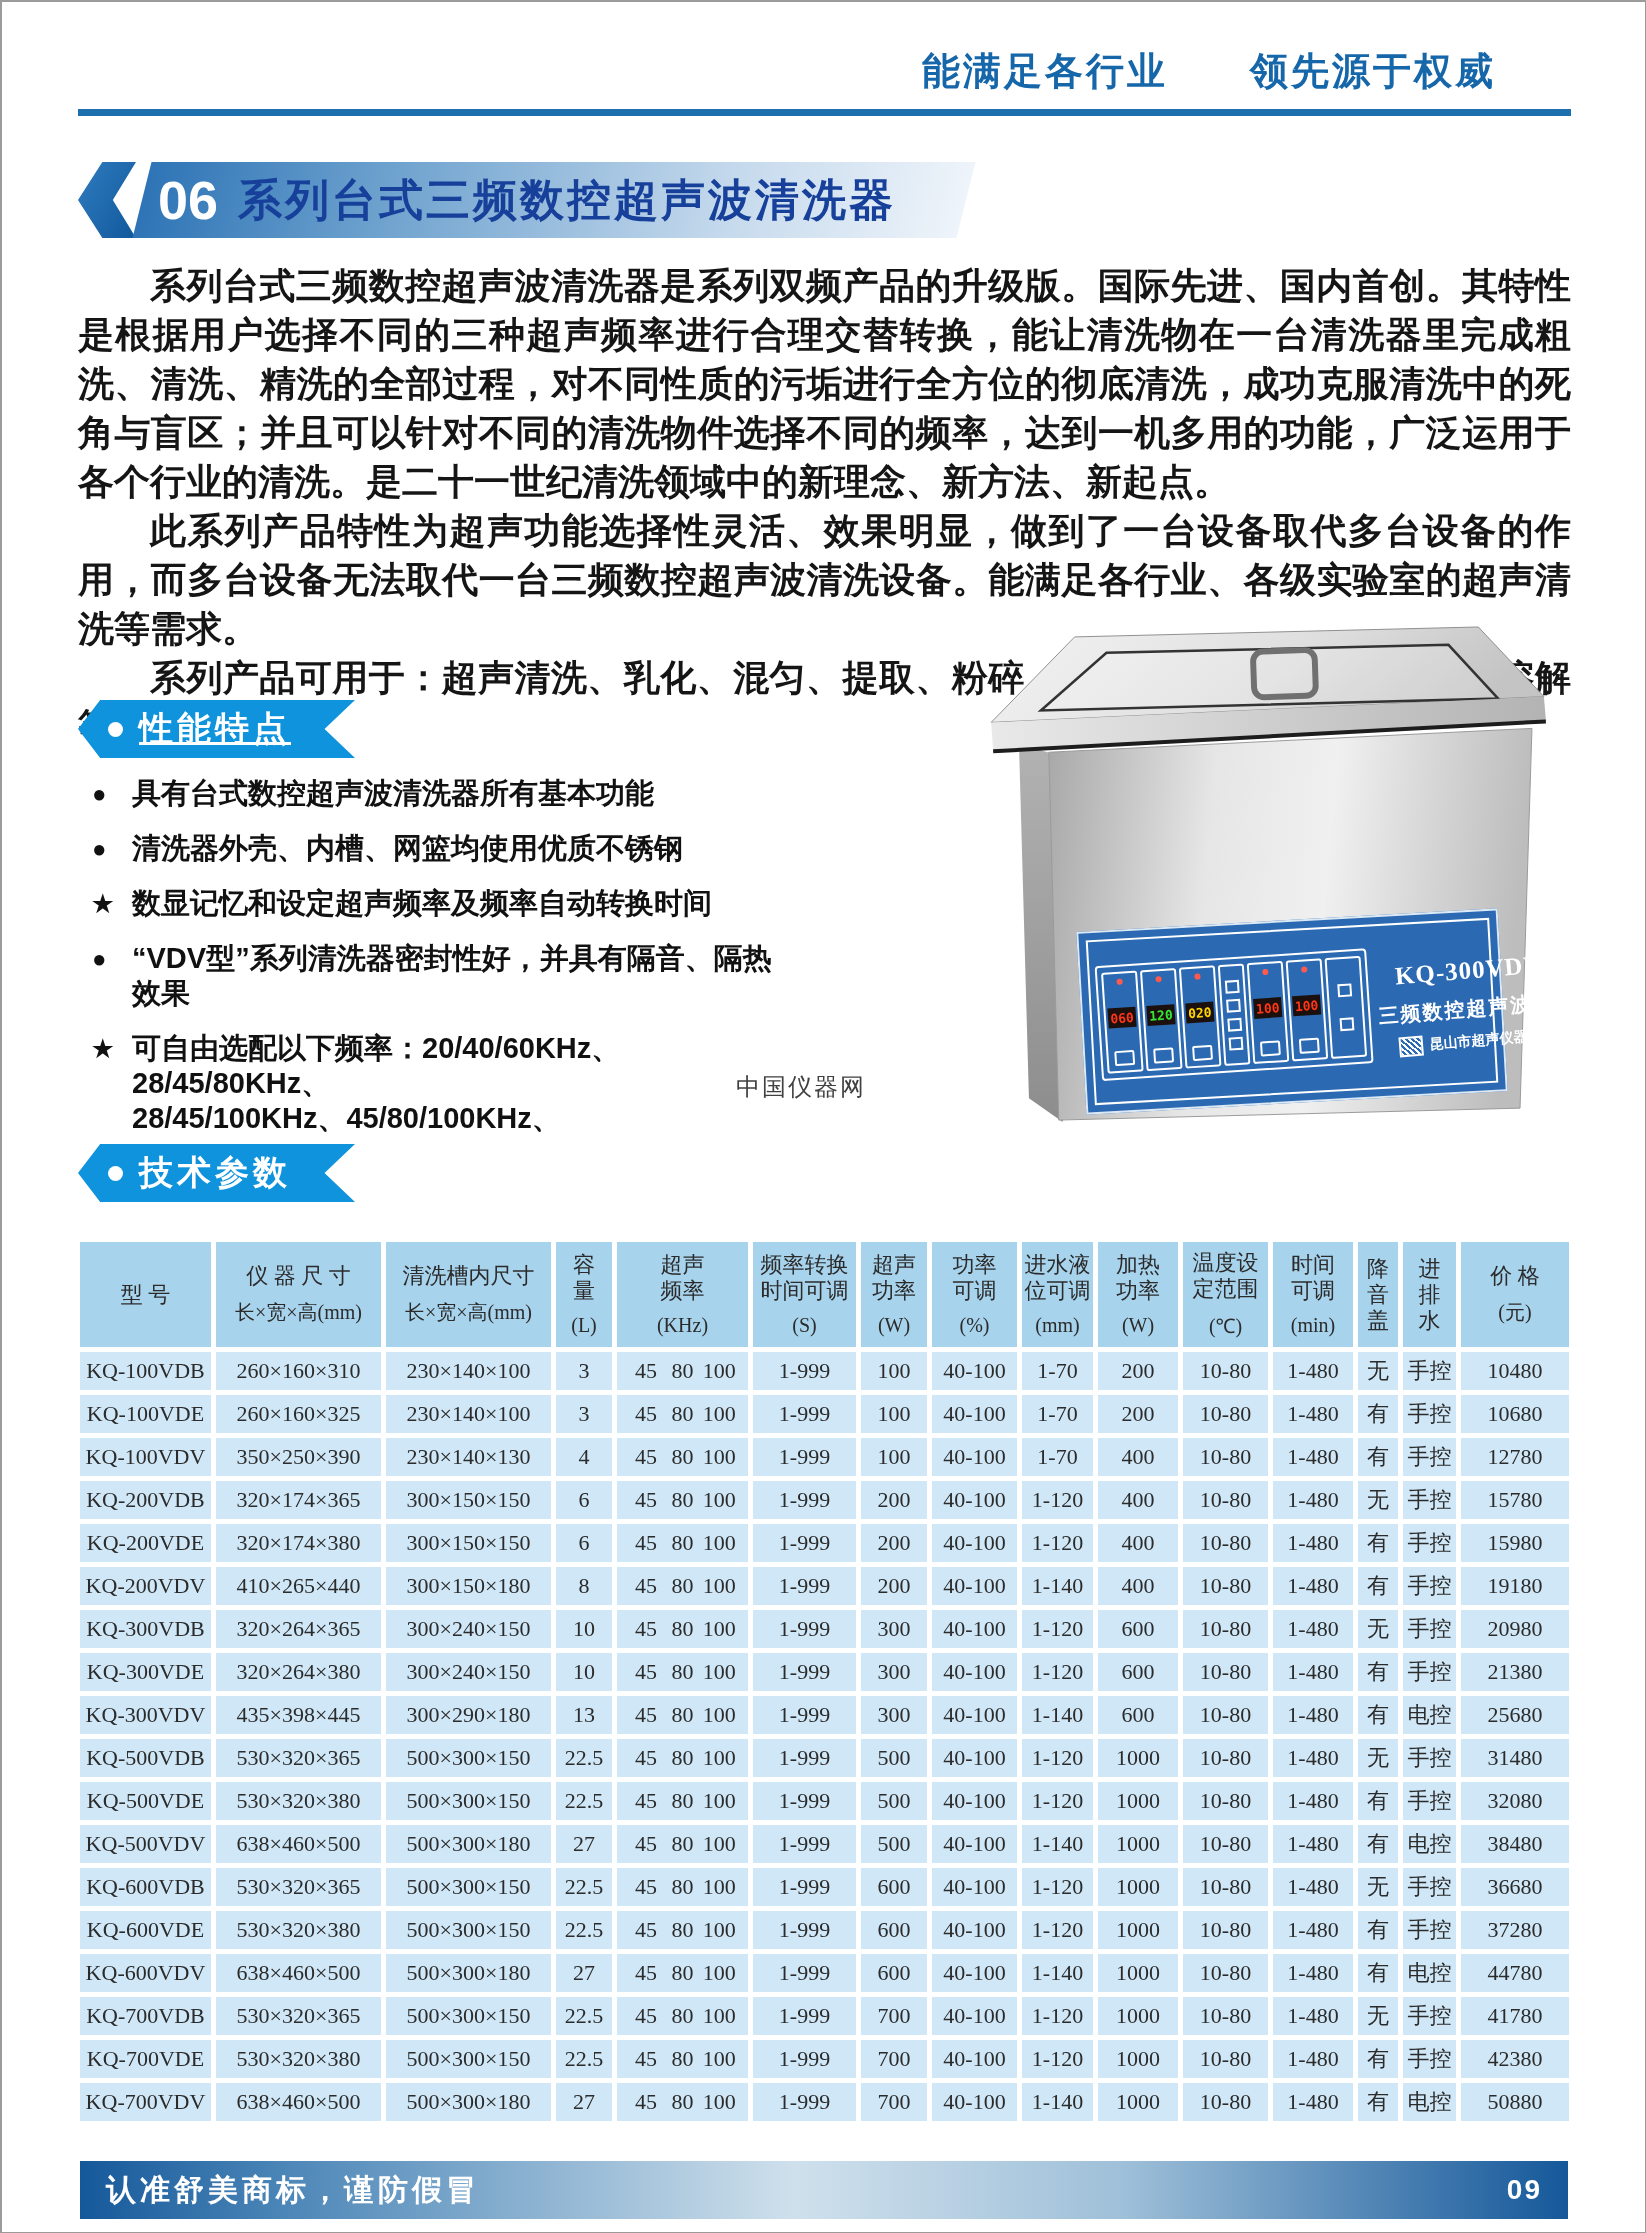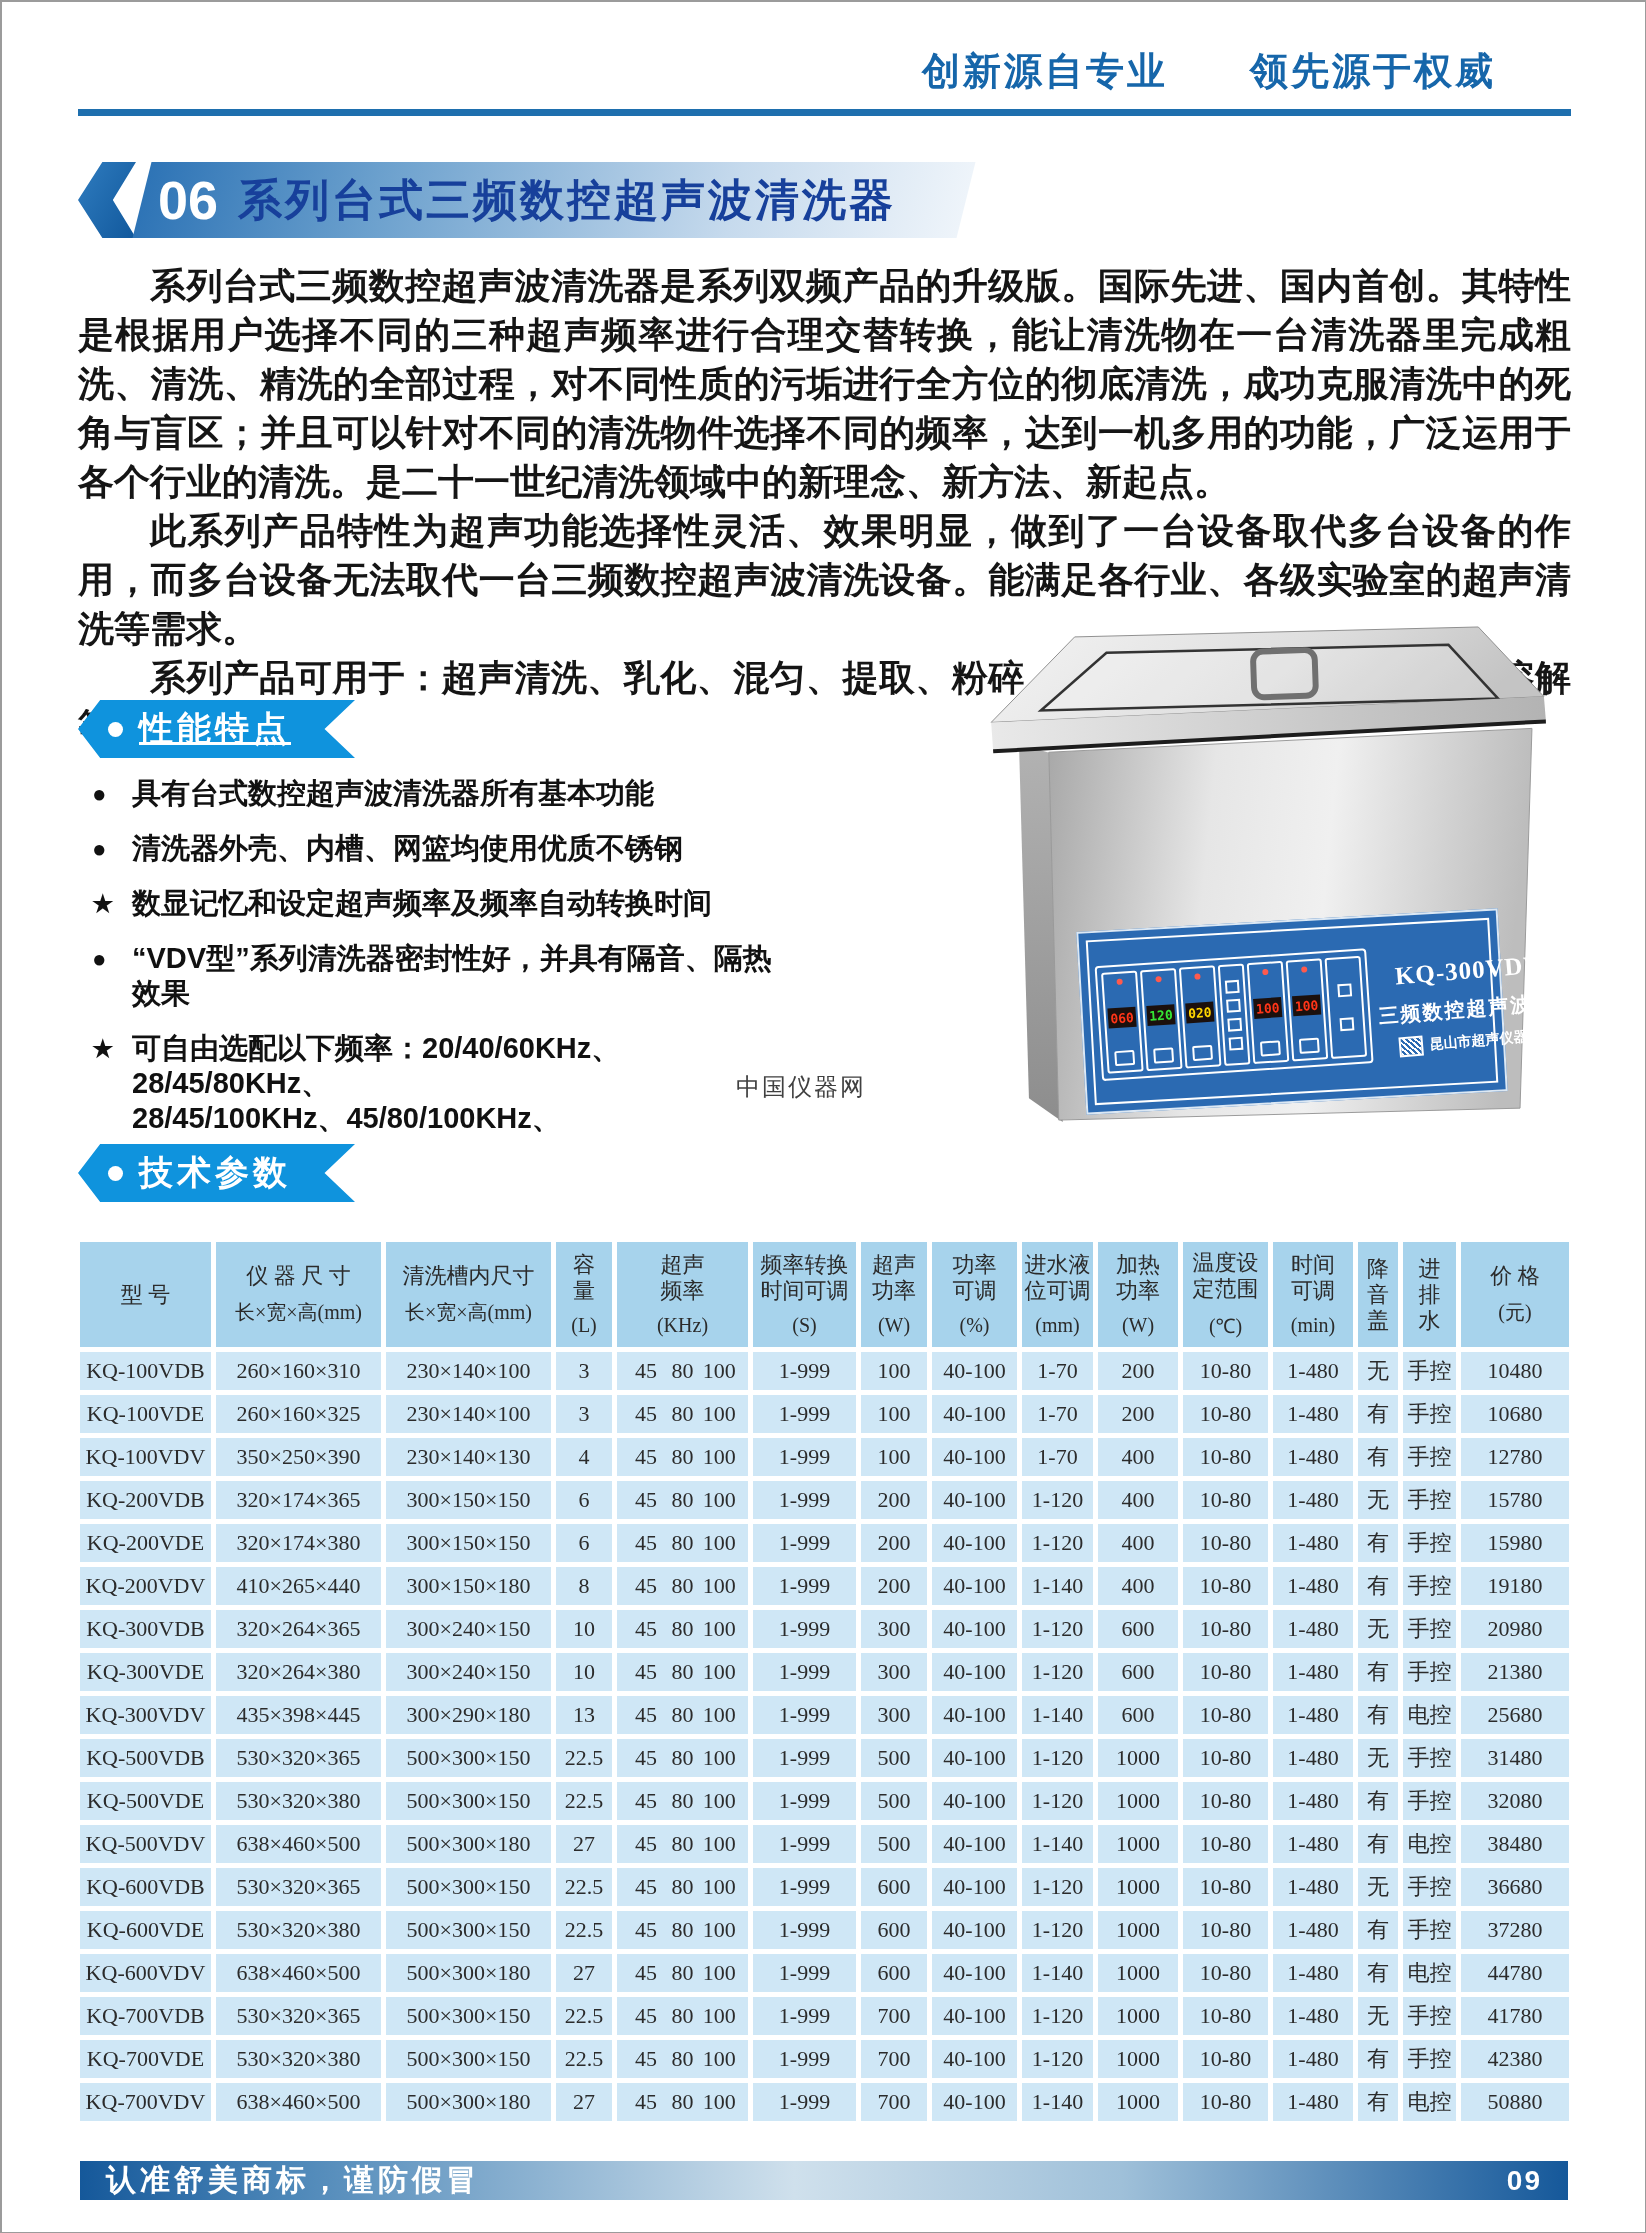--- a/index.html
+++ b/index.html
@@ -95,7 +95,7 @@
 
 <div class="page">
 
-  <div class="slogan">创新源自专业　　领先源于权威</div>
+  <div class="slogan">能满足各行业　　领先源于权威</div>
   <div class="rule"></div>
 
   <div class="title-row">

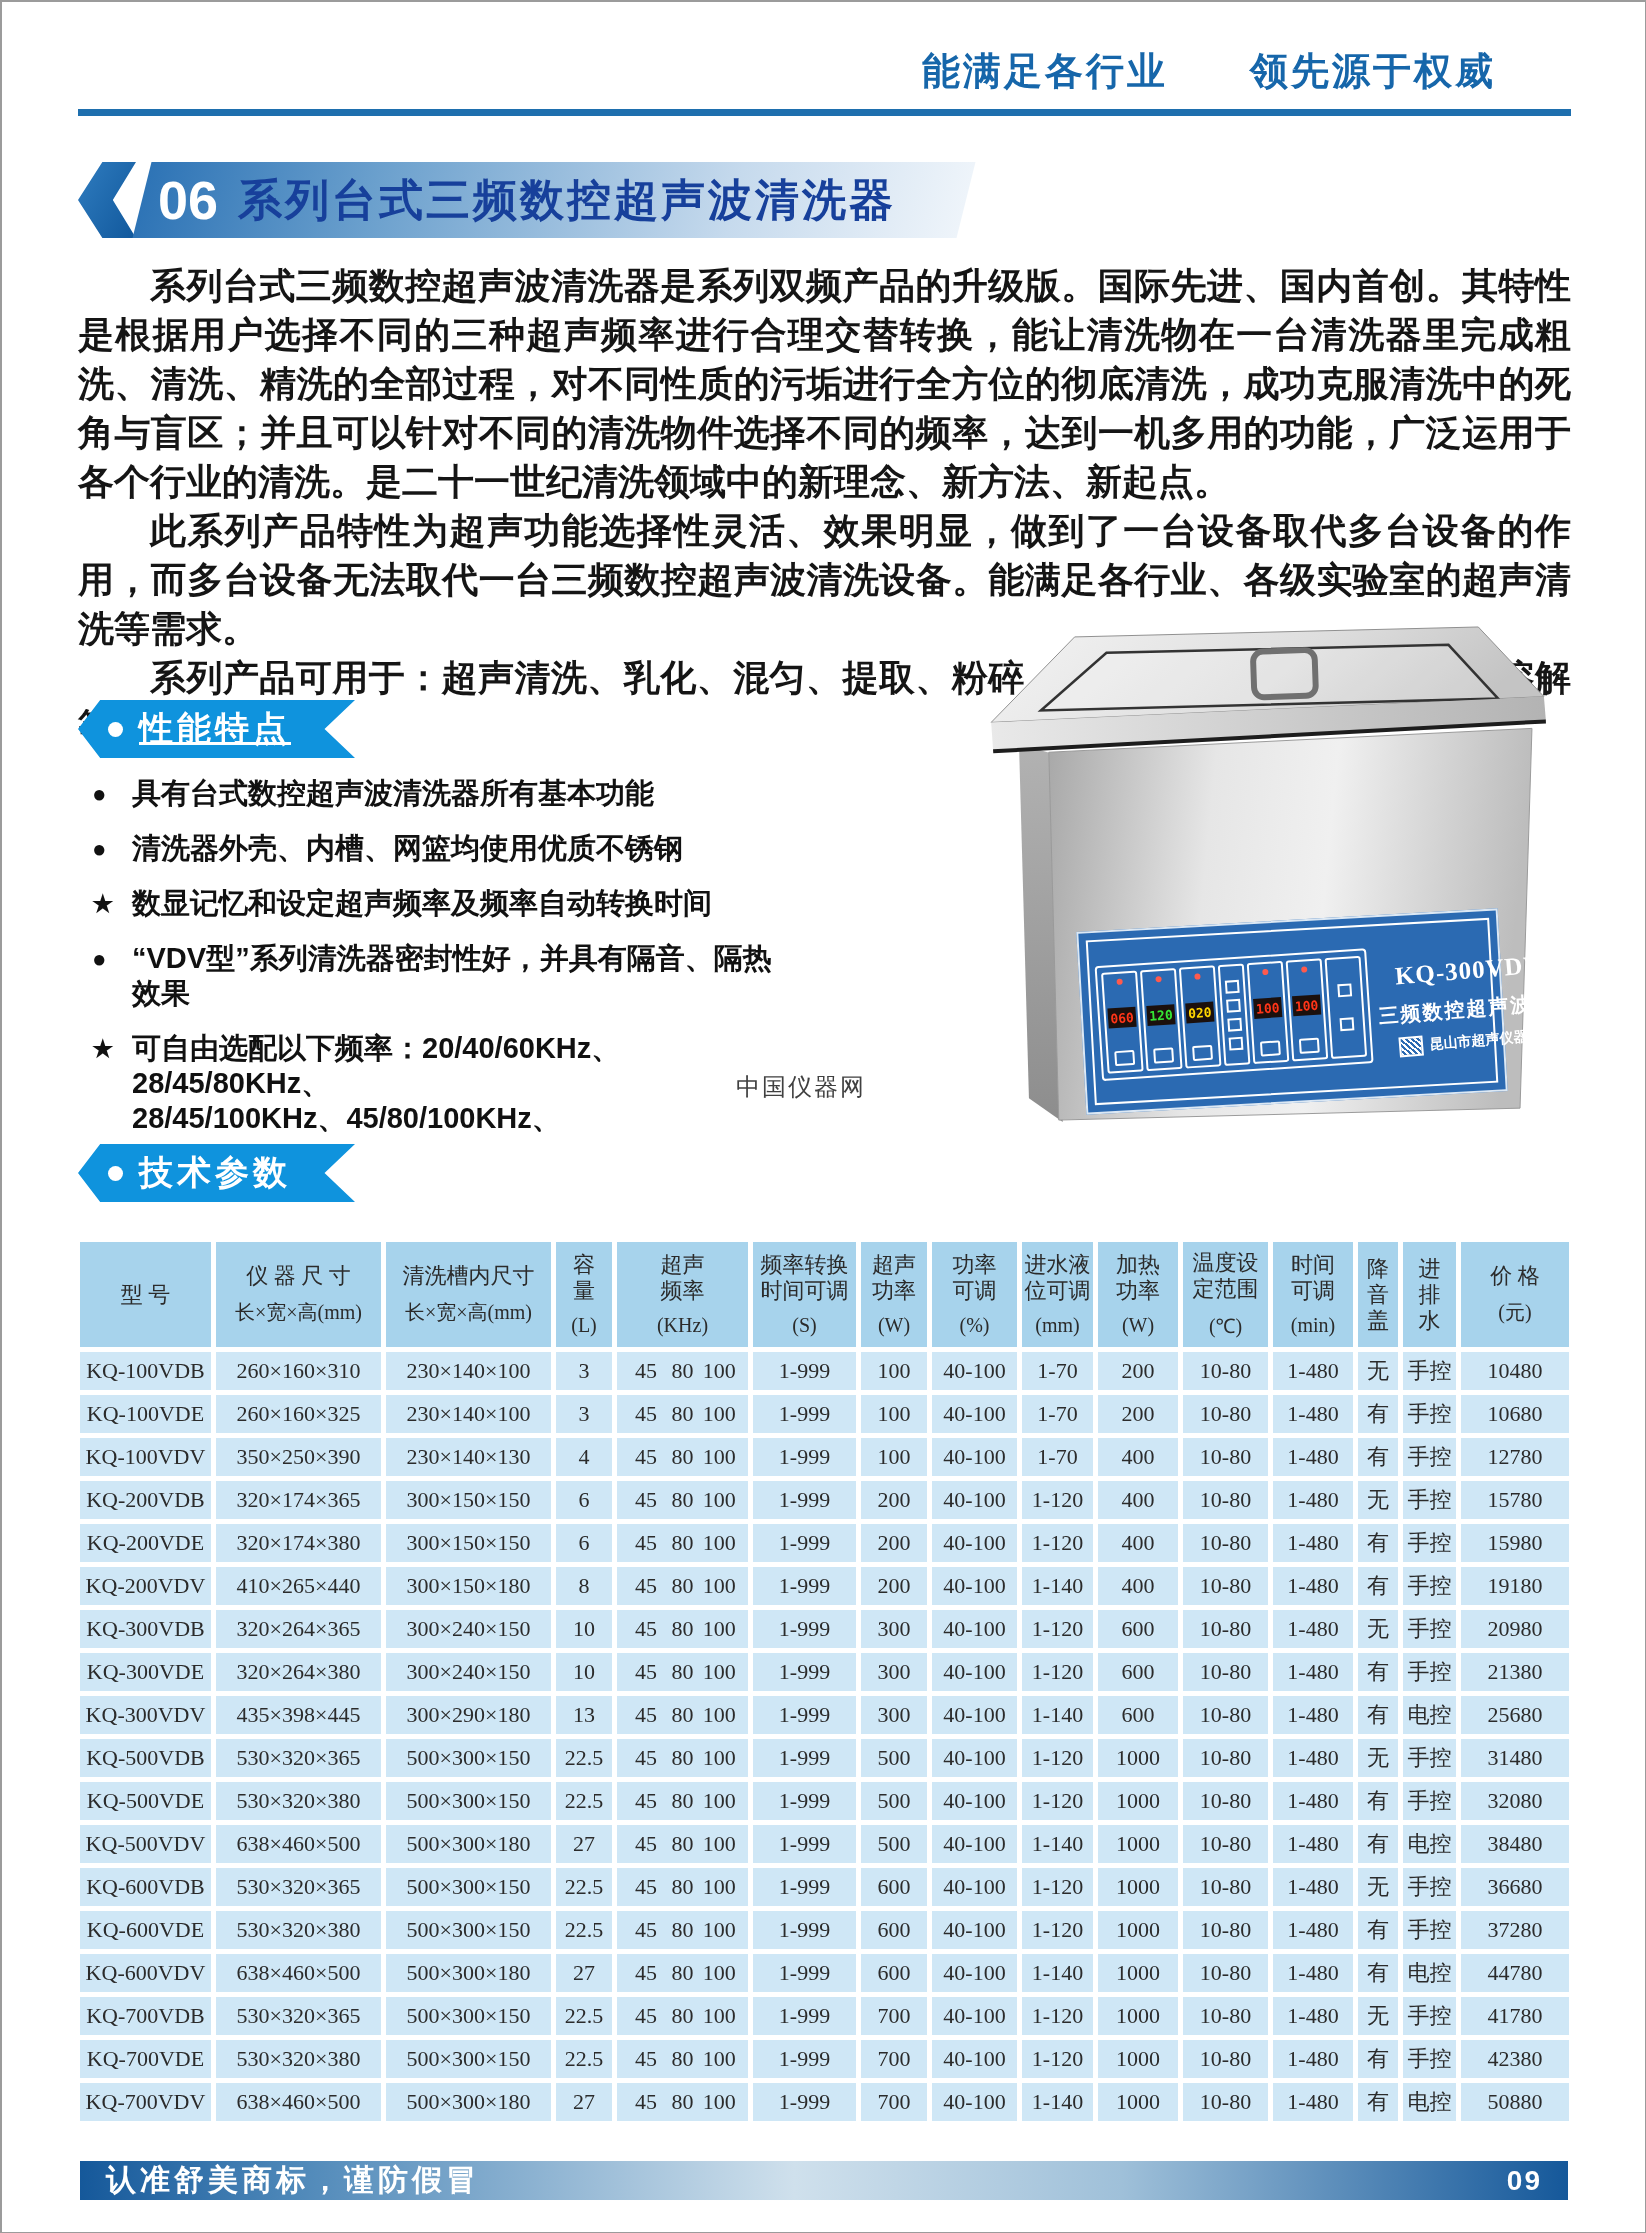--- a/index.html
+++ b/index.html
@@ -83,7 +83,7 @@
   .specs td.freq .fv{display:inline-block;width:33%;}
 
   
-  .footer{position:absolute;left:80px;top:2161px;width:1488px;height:39px;box-sizing:border-box;
+  .footer{position:absolute;left:80px;top:2161px;width:1488px;height:58px;box-sizing:border-box;
           background:linear-gradient(90deg,#15589a 0%,#4d87b8 14%,#cfe0ec 48%,#9fc0d9 70%,#15589a 100%);
           display:flex;align-items:center;justify-content:space-between;padding:10px 26px;
           color:#fff;font-weight:bold;}

